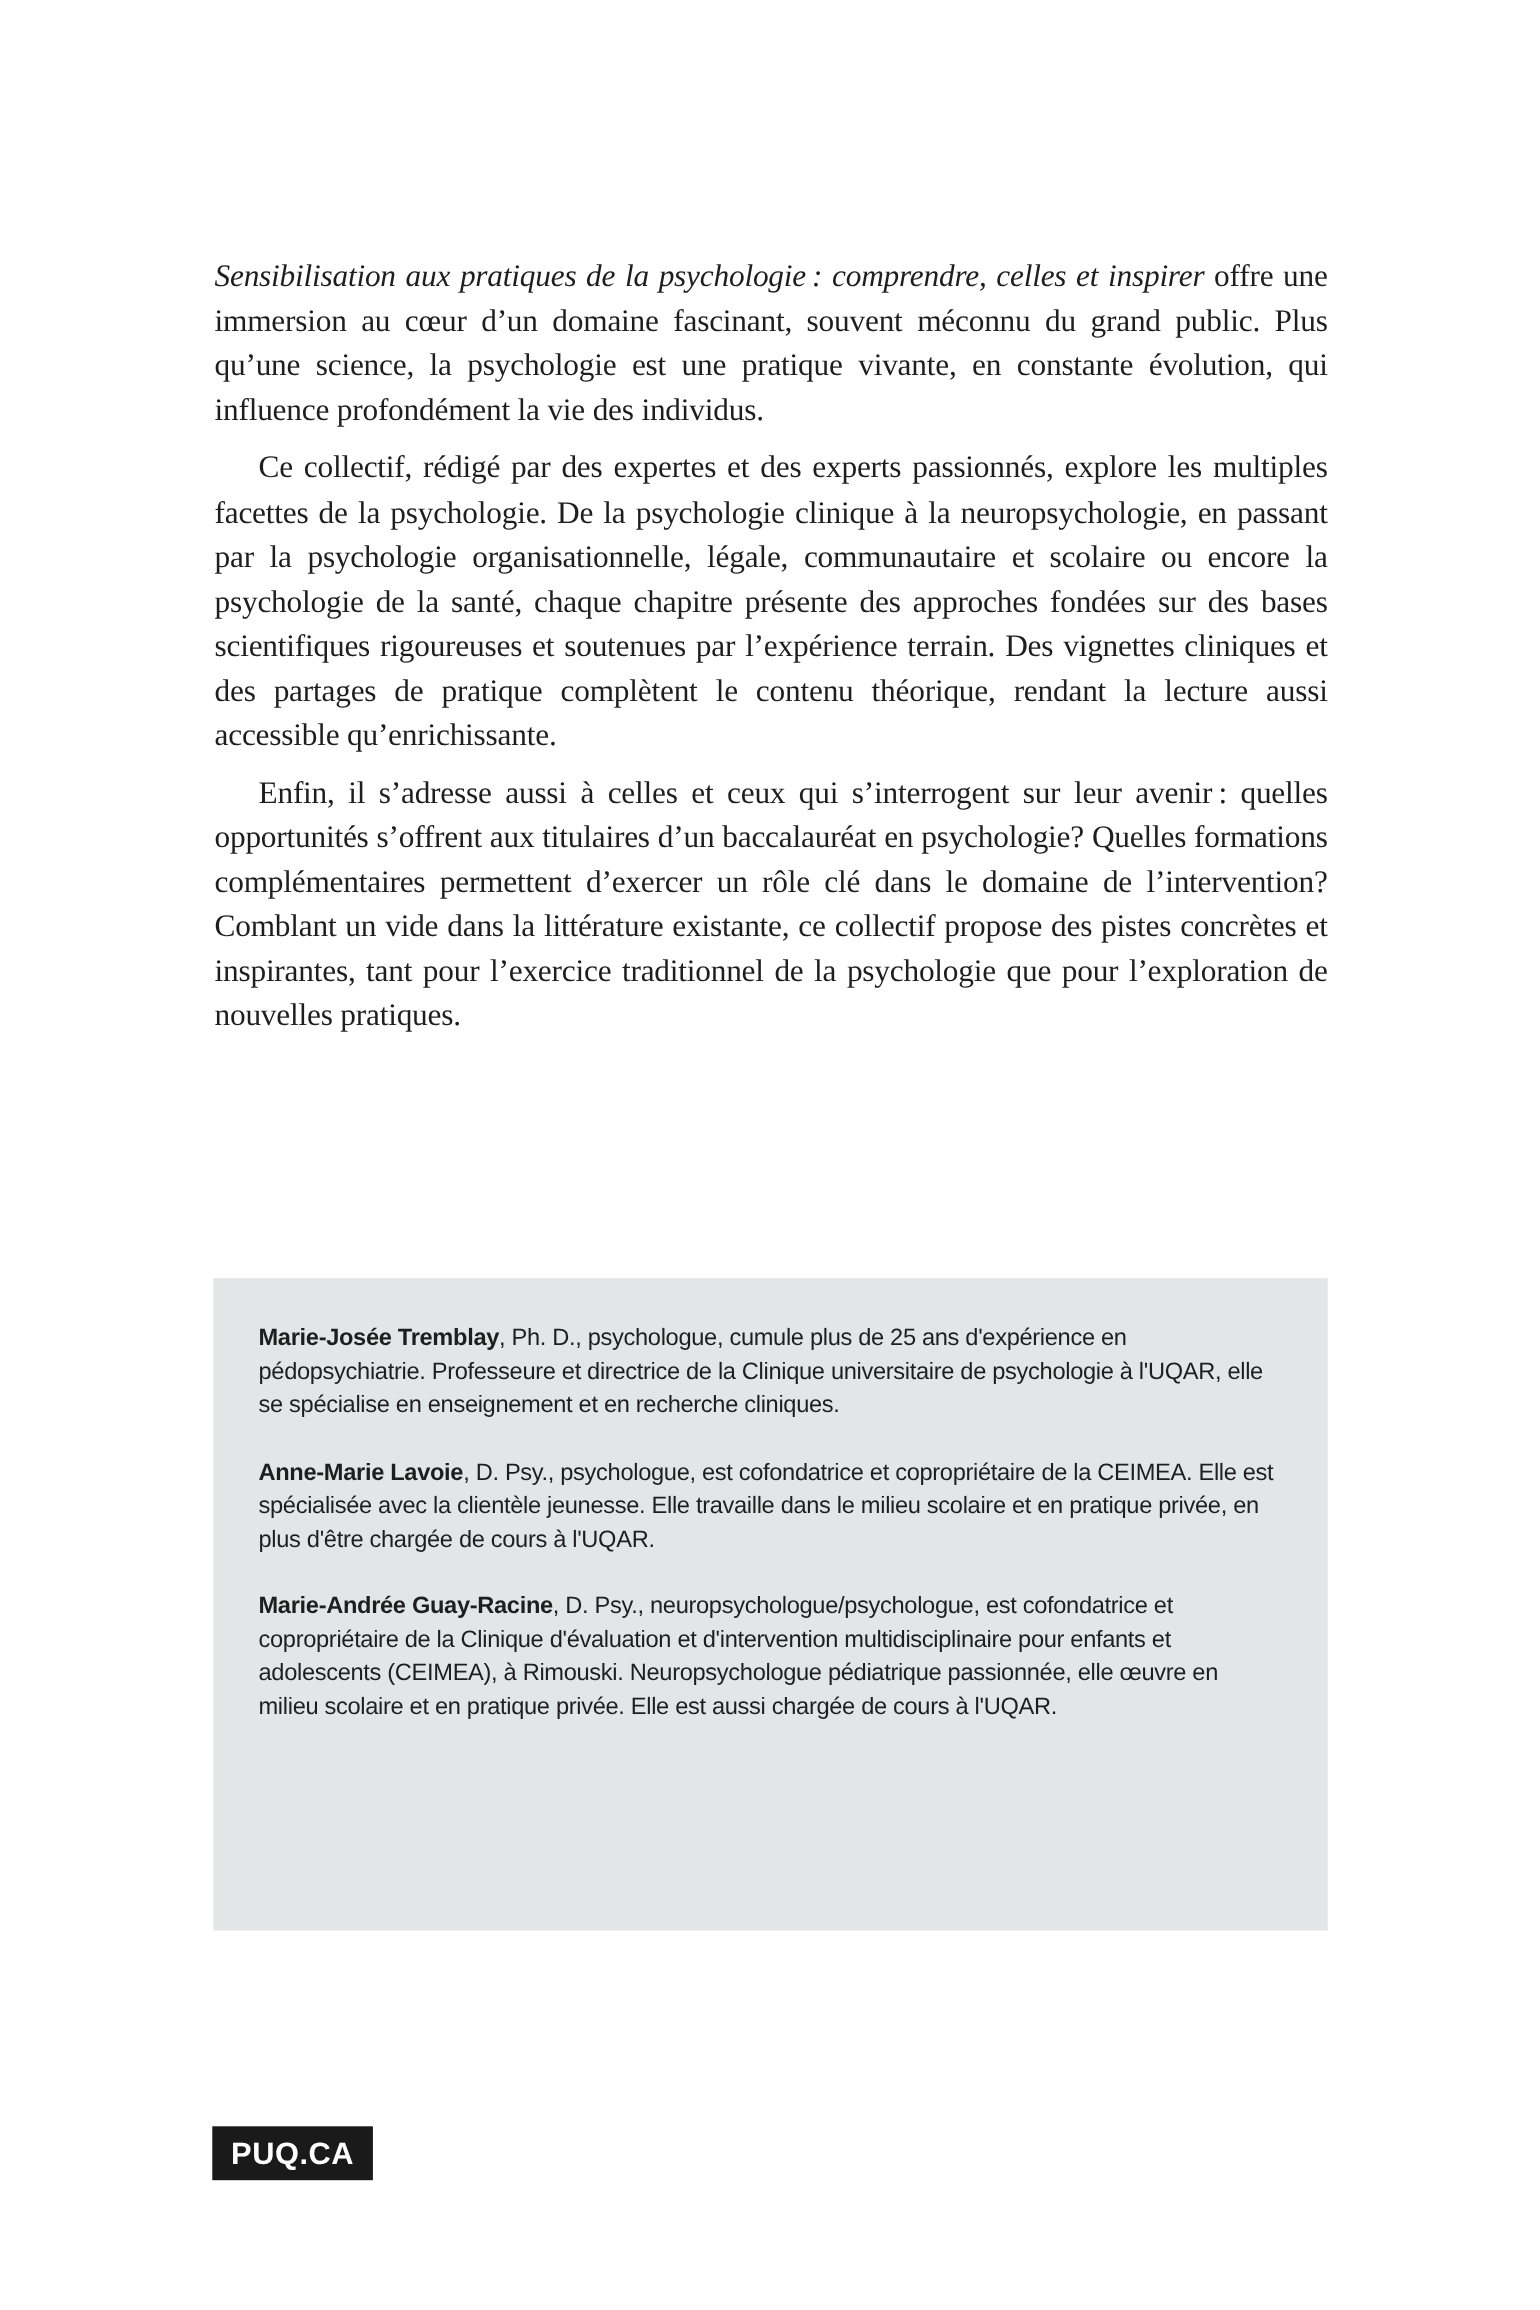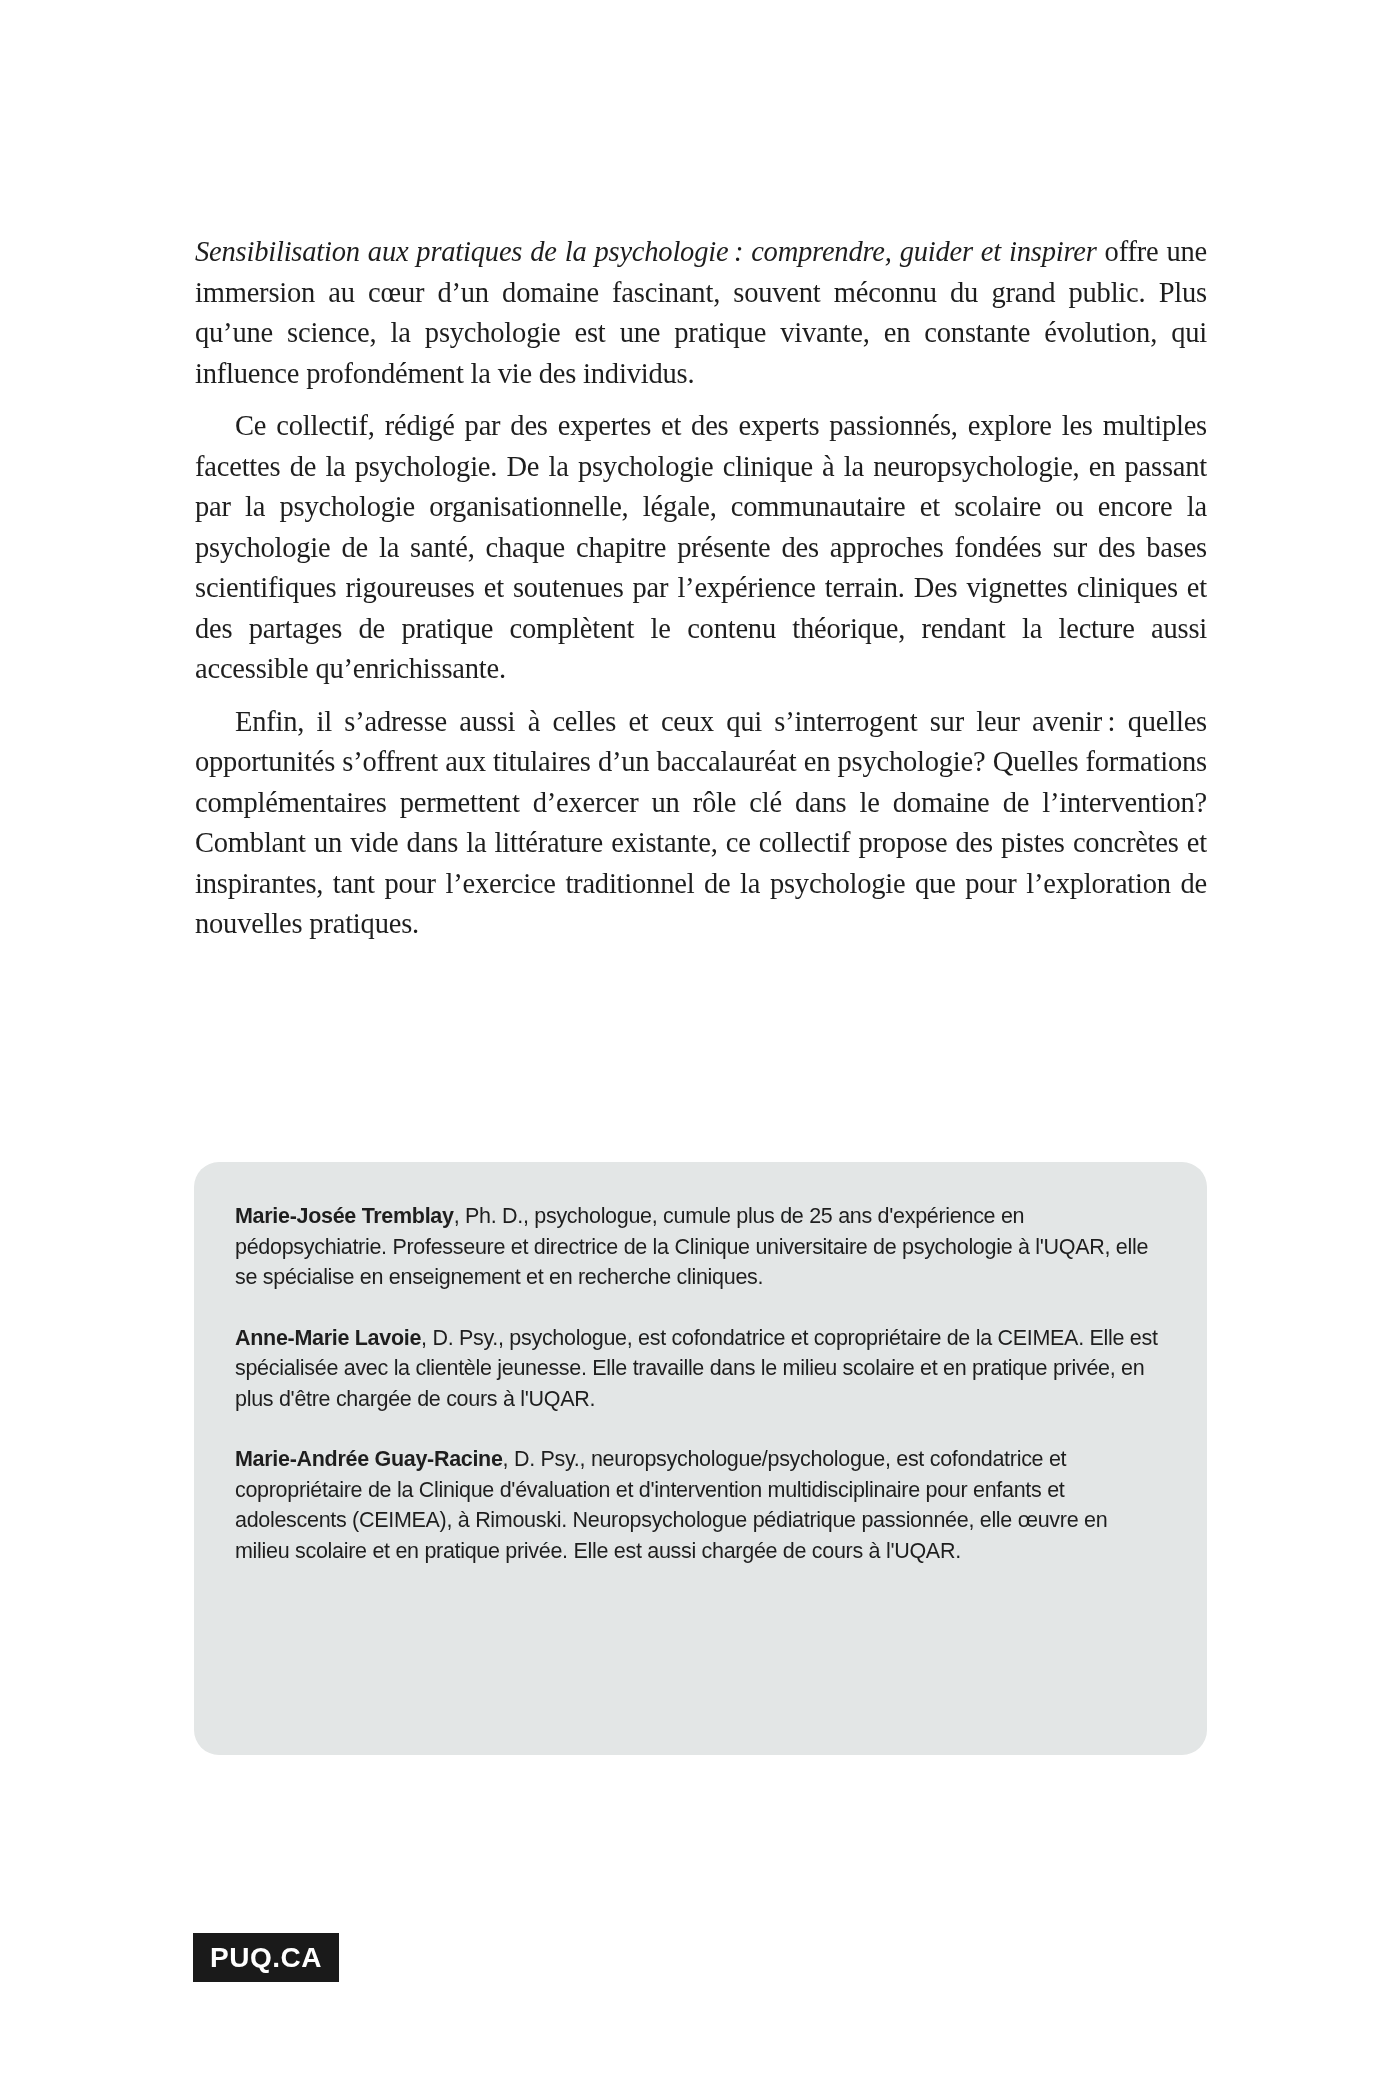--- a/index.html
+++ b/index.html
@@ -17,7 +17,7 @@
 <body>
 
 <div class="main">
-  <p class="first"><em>Sensibilisation aux pratiques de la psychologie : comprendre, guider et inspirer</em><span> offre une immersion au cœur d’un domaine fascinant, souvent méconnu du grand public. Plus qu’une science, la psychologie est une pratique vivante, en constante évolution, qui influence profondément la vie des individus.</span></p>
+  <p class="first"><em>Sensibilisation aux pratiques de la psychologie : comprendre, celles et inspirer</em><span> offre une immersion au cœur d’un domaine fascinant, souvent méconnu du grand public. Plus qu’une science, la psychologie est une pratique vivante, en constante évolution, qui influence profondément la vie des individus.</span></p>
   <p>Ce collectif, rédigé par des expertes et des experts passionnés, explore les multiples facettes de la psychologie. De la psychologie clinique à la neuropsychologie, en passant par la psychologie organisationnelle, légale, communautaire et scolaire ou encore la psychologie de la santé, chaque chapitre présente des approches fondées sur des bases scientifiques rigoureuses et soutenues par l’expérience terrain. Des vignettes cliniques et des partages de pratique complètent le contenu théorique, rendant la lecture aussi accessible qu’enrichissante.</p>
   <p>Enfin, il s’adresse aussi à celles et ceux qui s’interrogent sur leur avenir : quelles opportunités s’offrent aux titulaires d’un baccalauréat en psychologie? Quelles formations complémentaires permettent d’exercer un rôle clé dans le domaine de l’intervention? Comblant un vide dans la littérature existante, ce collectif propose des pistes concrètes et inspirantes, tant pour l’exercice traditionnel de la psychologie que pour l’exploration de nouvelles pratiques.</p>
 </div>

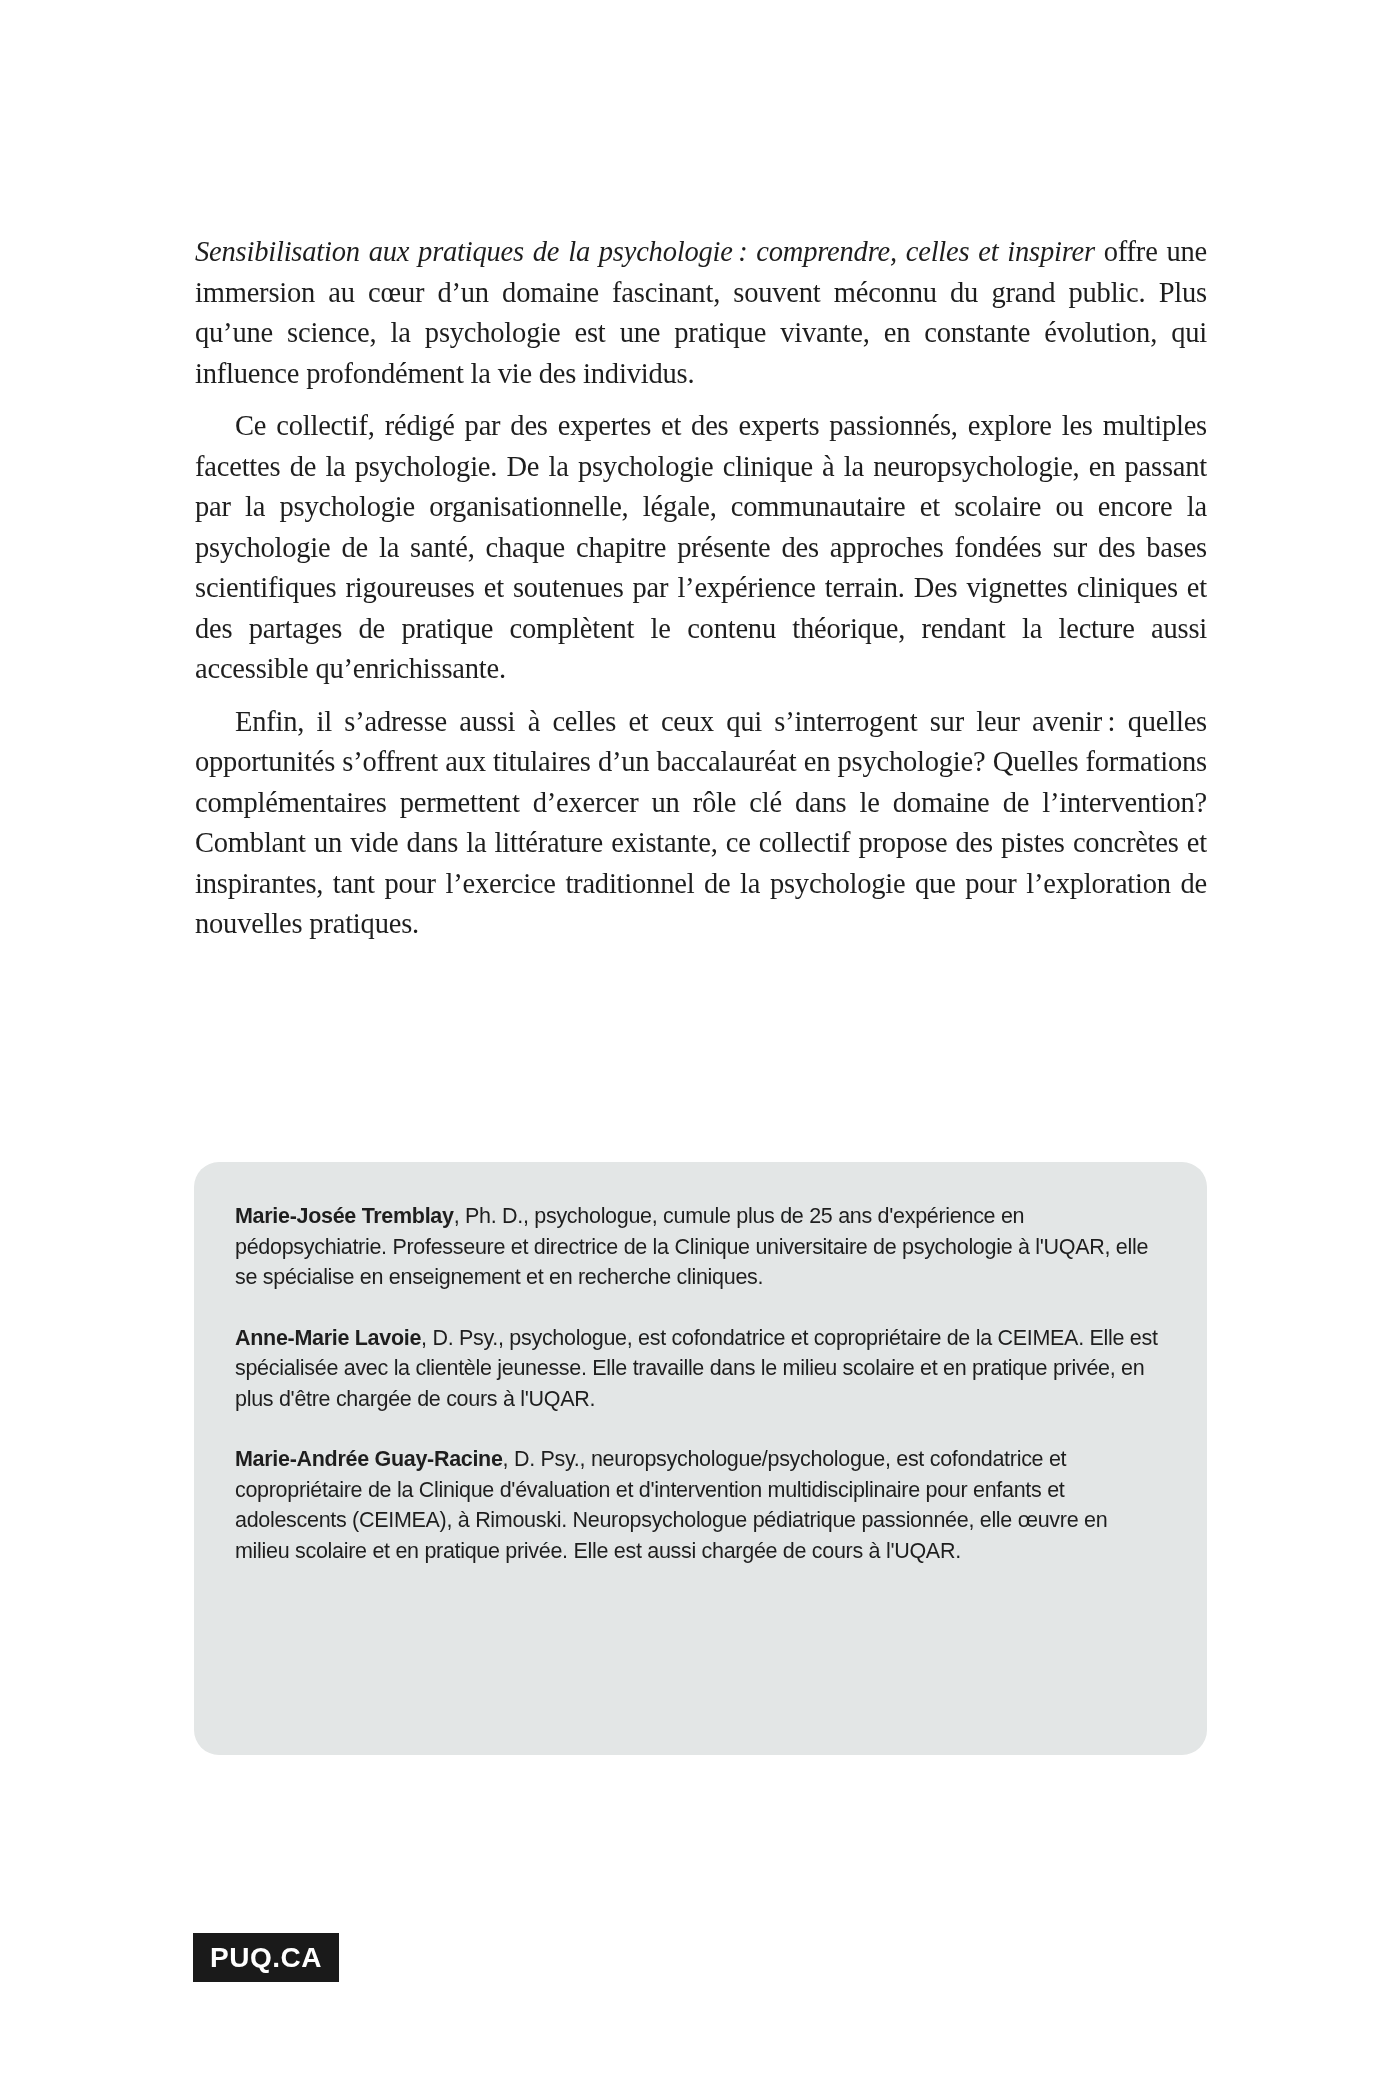--- a/index.html
+++ b/index.html
@@ -8,7 +8,7 @@
   .main p { margin:0 0 12px 0; text-indent:40px; }
   .main p.first { text-indent:0; }
   .main em { font-style:italic; }
-  .bio-box { position:absolute; left:194px; top:1162px; width:1013px; height:593px; background:#e3e6e6; box-sizing:border-box; padding:39px 40px 0 41px; font-family:"Liberation Sans","DejaVu Sans",sans-serif; font-size:21.5px; line-height:30.5px; color:#1e1e1e; letter-spacing:-0.3px;border-radius:25px; }
+  .bio-box { position:absolute; left:194px; top:1162px; width:1013px; height:593px; background:#e3e6e6; box-sizing:border-box; padding:39px 40px 0 41px; font-family:"Liberation Sans","DejaVu Sans",sans-serif; font-size:21.5px; line-height:30.5px; color:#1e1e1e; letter-spacing:-0.3px; }
   .bio-box p { margin:0 0 30px 0; }
   .bio-box b { font-weight:bold; }
   .puq { position:absolute; left:193px; top:1933px; width:146px; height:49px; background:#1a1a1a; color:#ffffff; font-family:"Liberation Sans","DejaVu Sans",sans-serif; font-weight:bold; font-size:28px; line-height:49px; text-align:center; letter-spacing:0.5px; }

